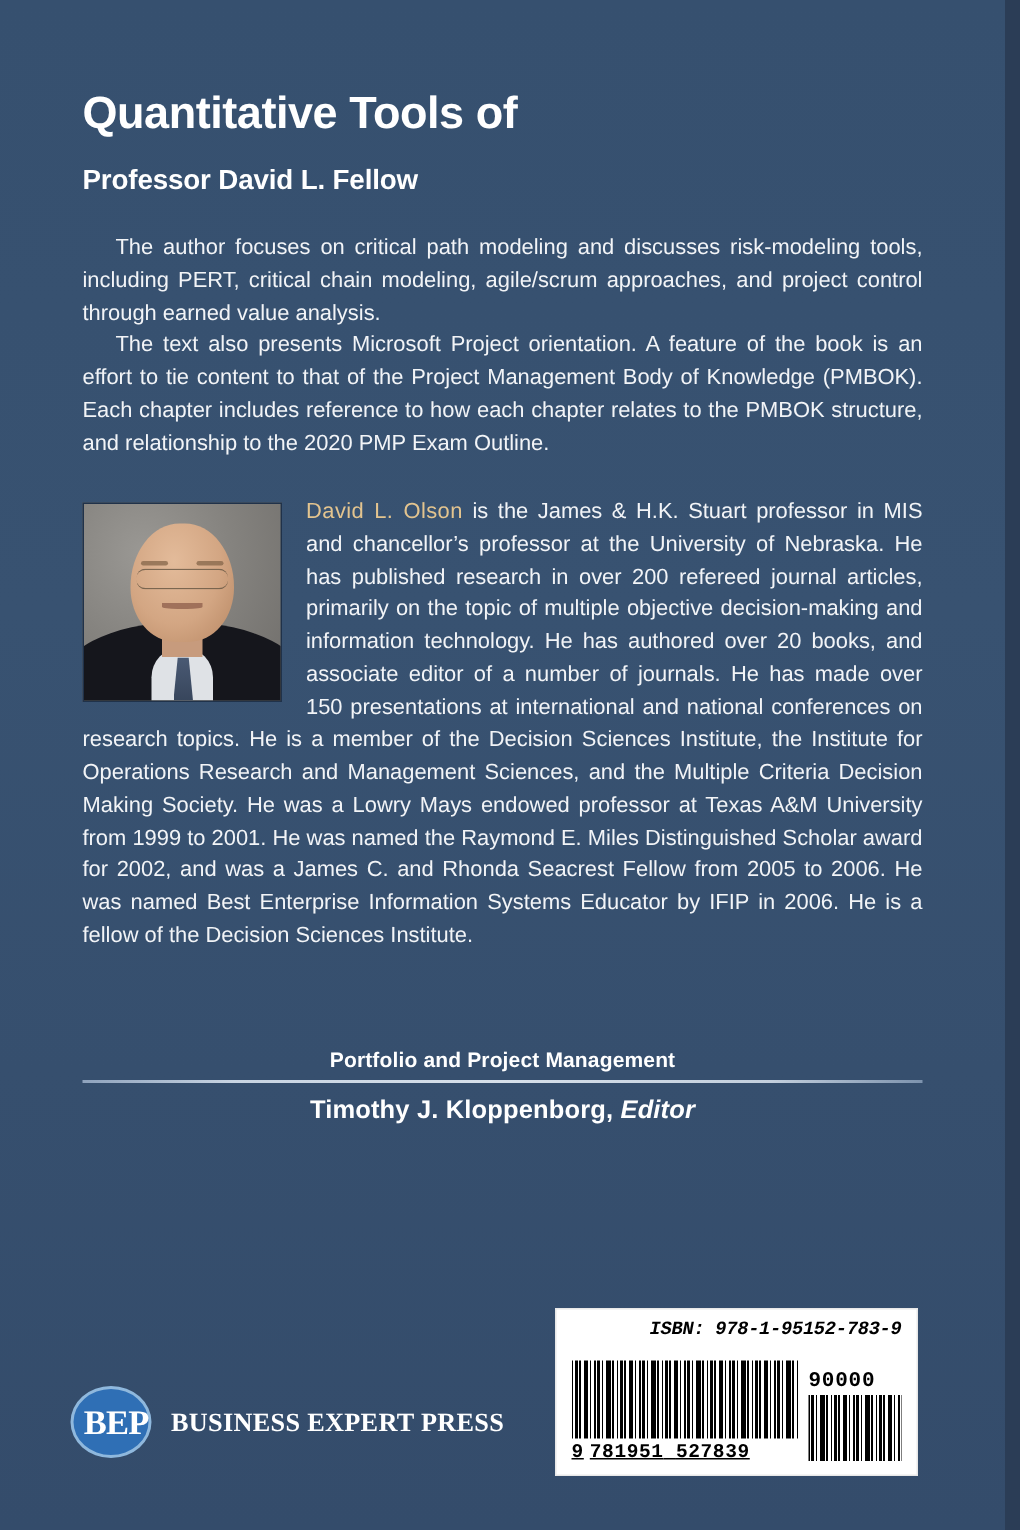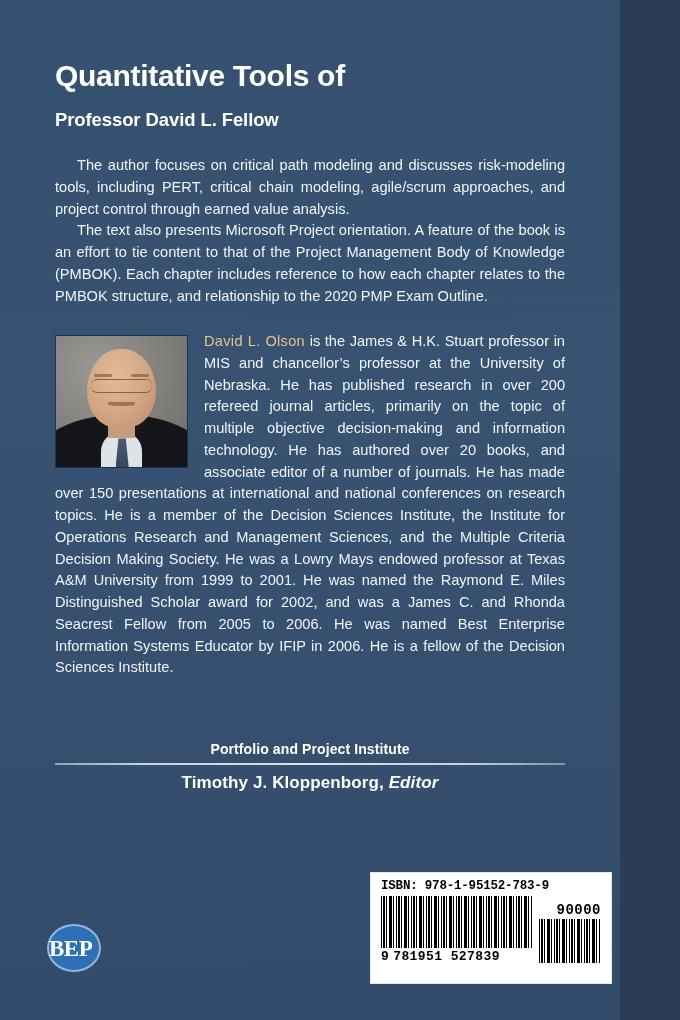--- a/index.html
+++ b/index.html
@@ -16,7 +16,7 @@
 
   .cover {
     position: relative;
-    width: 620px;
+    width: 670px;
     height: 1020px;
     background: #be185d;
     box-sizing: border-box;

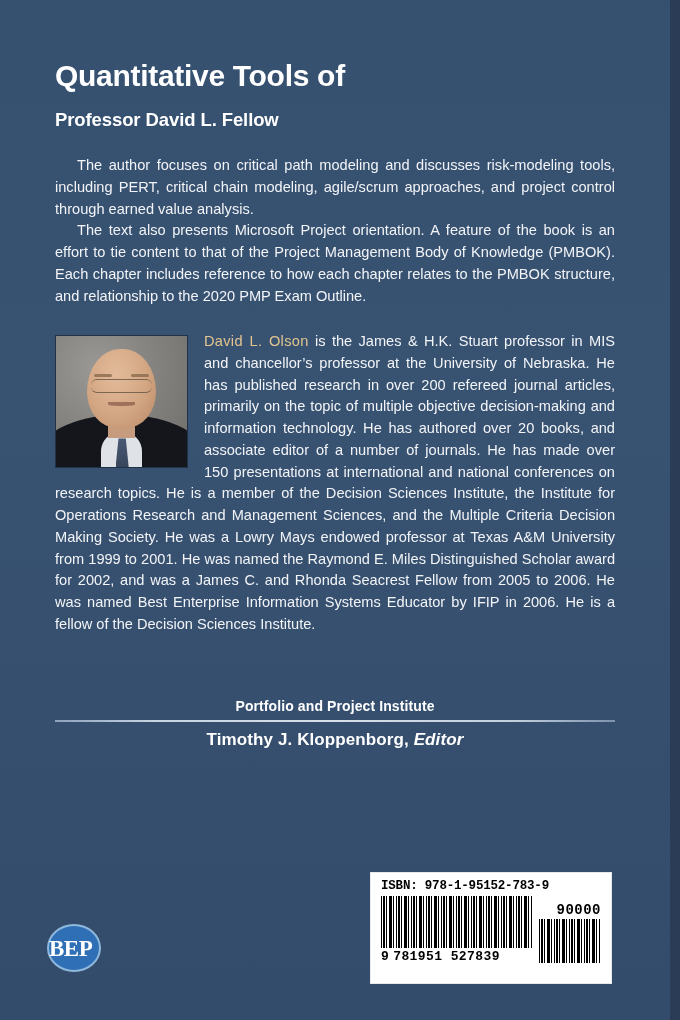--- a/index.html
+++ b/index.html
@@ -365,7 +365,7 @@
     </div>
 
     <div class="series">
-      <div class="series-title">Portfolio and Project Institute</div>
+      <div class="series-title">Portfolio and Project Management</div>
       <div class="series-rule"></div>
       <div class="series-editor"><span>Timothy J. Kloppenborg,</span> <em>Editor</em></div>
     </div>

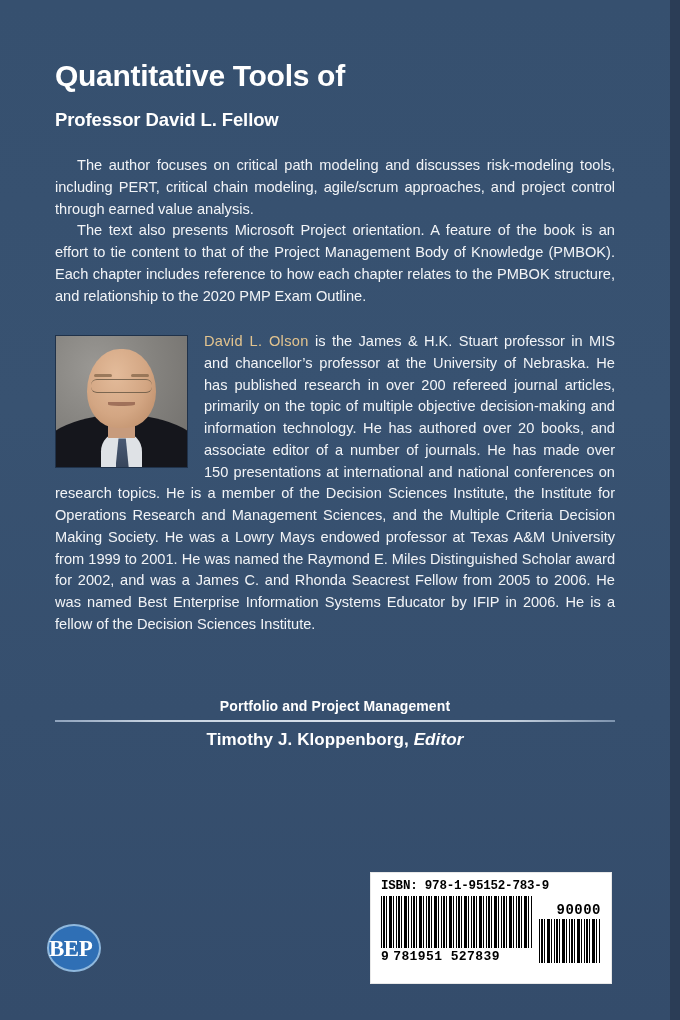--- a/index.html
+++ b/index.html
@@ -278,10 +278,11 @@
     font-size: 12.5px;
     font-weight: bold;
     color: #000;
-    text-align: left;
+    text-align: right;
     letter-spacing: -.2px;
     line-height: 1;
-    margin-bottom: 3px;
+    margin-bottom: 14px;
+    font-style: italic;
   }
   .bc-row {
     display: flex;

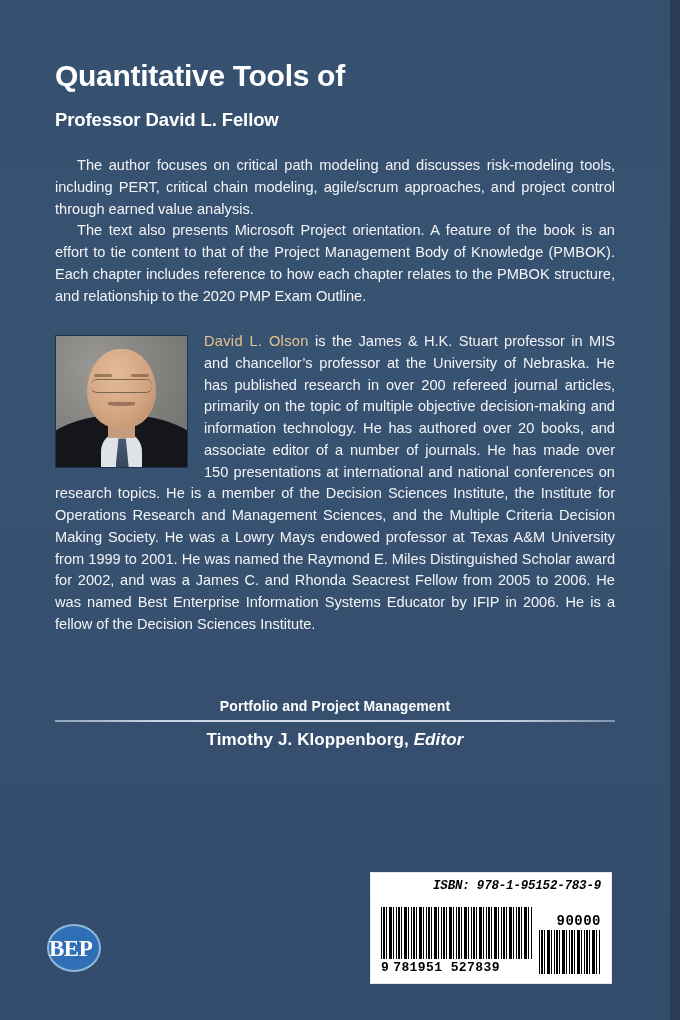--- a/index.html
+++ b/index.html
@@ -290,7 +290,7 @@
     justify-content: space-between;
   }
   .bc-main { width: 152px; }
-  .bc-addon { width: 62px; text-align: right; }
+  .bc-addon { width: 62px; }
   .bc-addon-digits {
     font-family: "Liberation Mono", monospace;
     font-size: 14px;

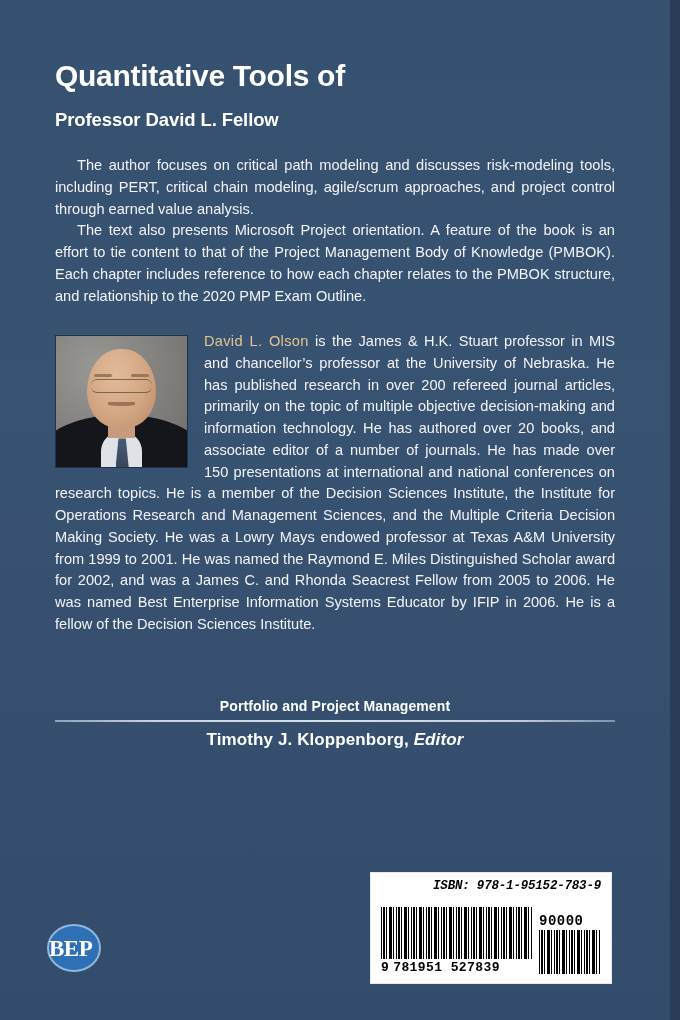--- a/index.html
+++ b/index.html
@@ -242,7 +242,7 @@
     border: 2px solid #8fb8dd;
     display: flex;
     align-items: center;
-    justify-content: flex-start;
+    justify-content: flex-end;
     box-sizing: border-box;
   }
   .bep-mark span {

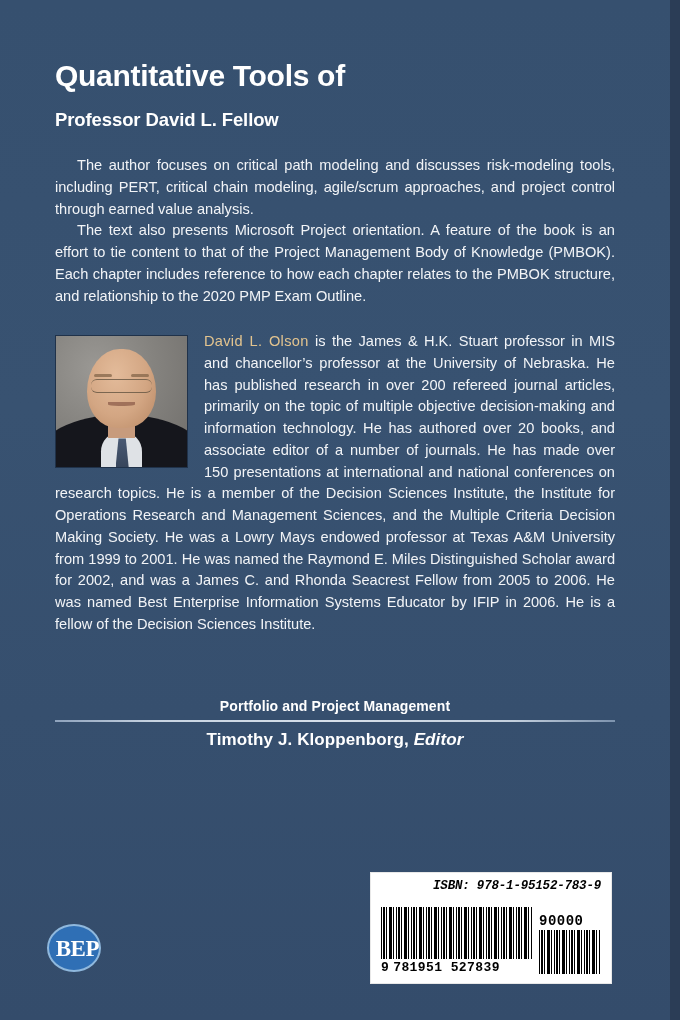--- a/index.html
+++ b/index.html
@@ -379,6 +379,7 @@
       <div class="bep-mark">
         <span>BEP</span>
       </div>
+      <div class="bep-name">BUSINESS EXPERT PRESS</div>
     </div>
 
     <div class="barcode-box">

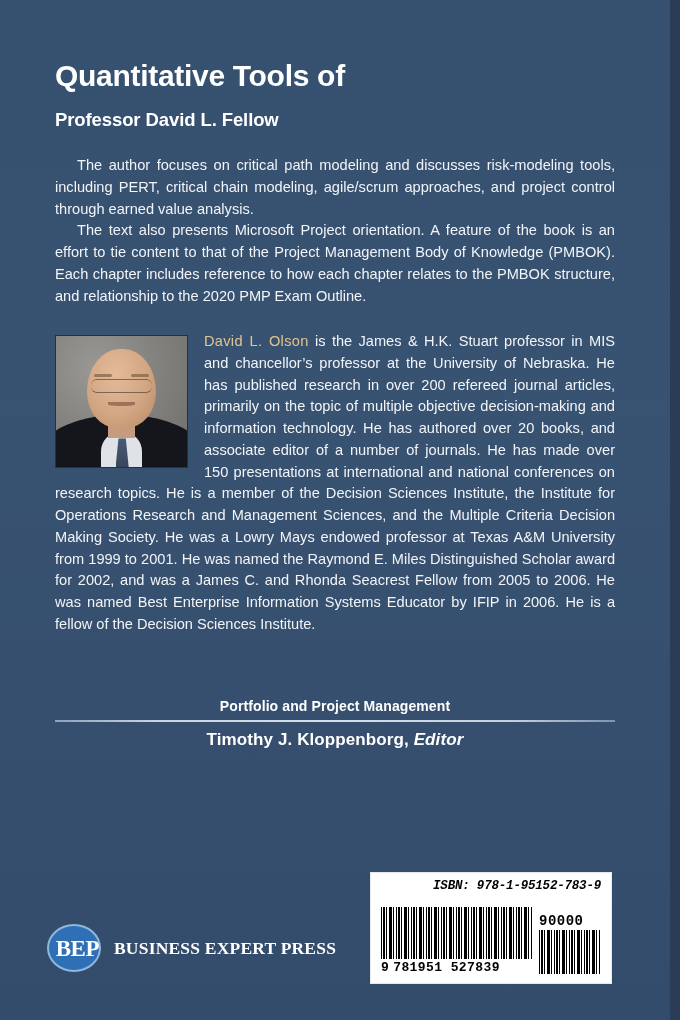--- a/index.html
+++ b/index.html
@@ -327,6 +327,7 @@
     line-height: 1;
     margin-top: 2px;
     white-space: nowrap;
+    text-decoration: underline;
   }
   .bc-digits .lead { margin-right: 4px; }
 </style>

